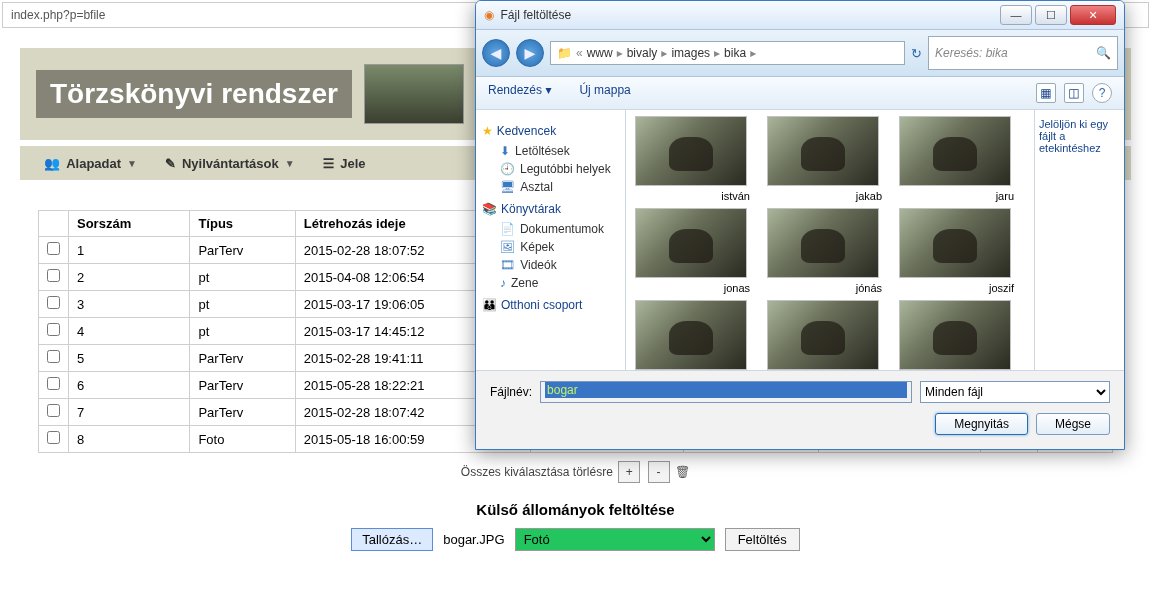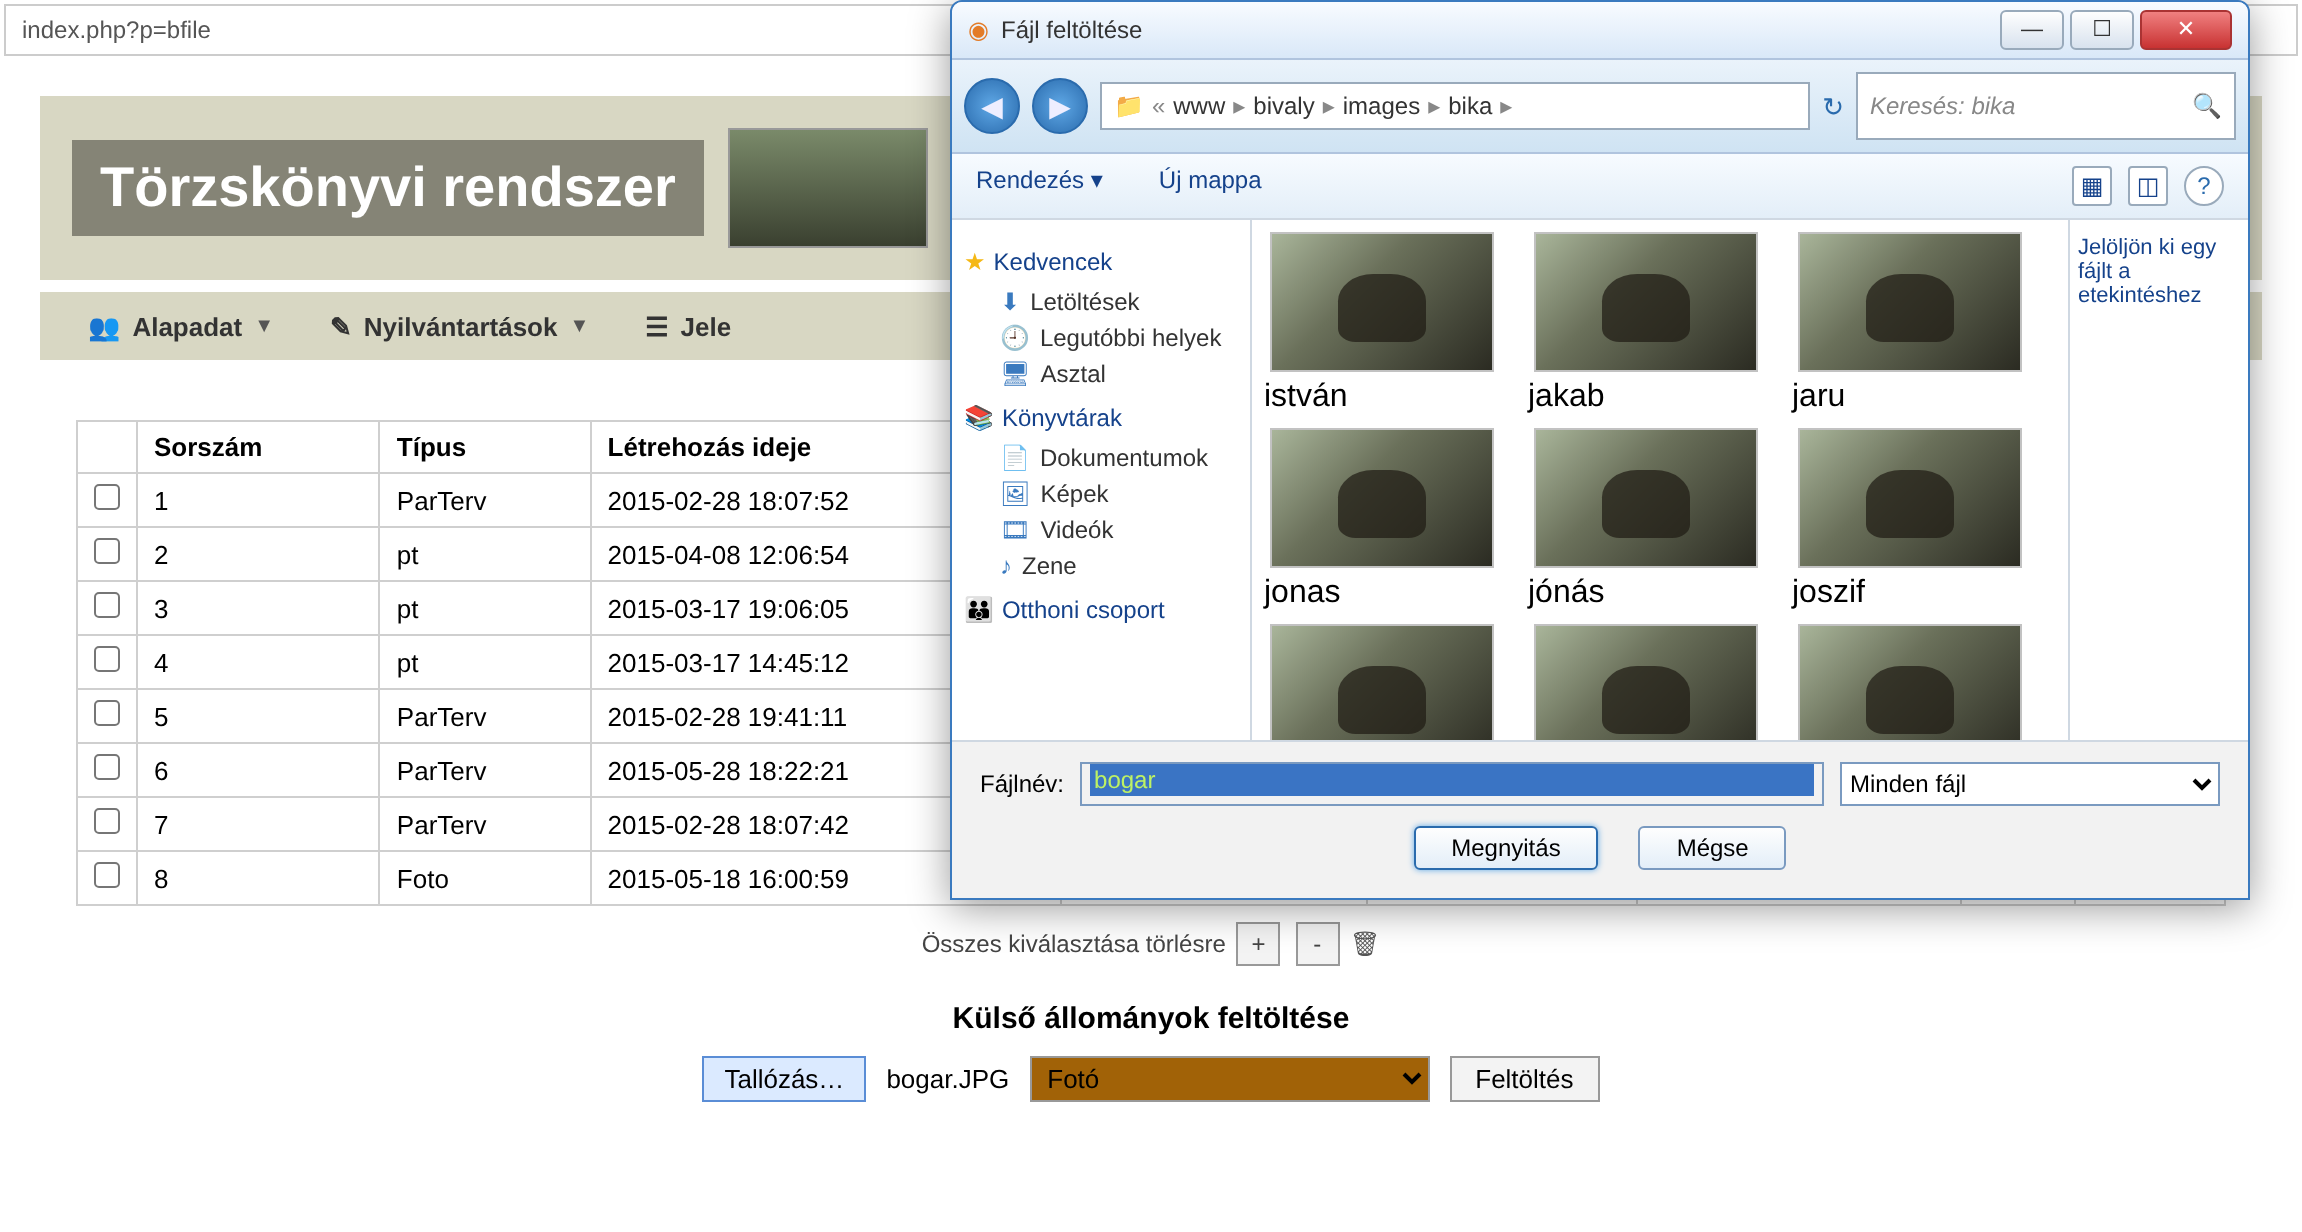--- a/index.html
+++ b/index.html
@@ -49,7 +49,7 @@
 .star{color:#f5b815}
 .blue{color:#3a7abf}
 .dlg-thumbs{flex:1;padding:6px;overflow:hidden;display:flex;flex-wrap:wrap;align-content:flex-start;gap:6px 14px}
-.thumb{width:118px;text-align:left;font-size:16px}
+.thumb{width:118px;text-align:right;font-size:11px}
 .thumb .pic{width:112px;height:70px;border:1px solid #c2c2c2;background:linear-gradient(135deg,#a9b59a 0%,#6a705a 40%,#2b2b22 100%);margin:0 auto 4px;position:relative}
 .thumb .pic::after{content:"";position:absolute;left:30%;top:30%;width:40%;height:50%;background:rgba(30,25,18,.7);border-radius:40% 40% 20% 20%}
 .dlg-preview{width:90px;border-left:1px solid #cfd8e2;font-size:11px;color:#15428b;padding:8px 4px}

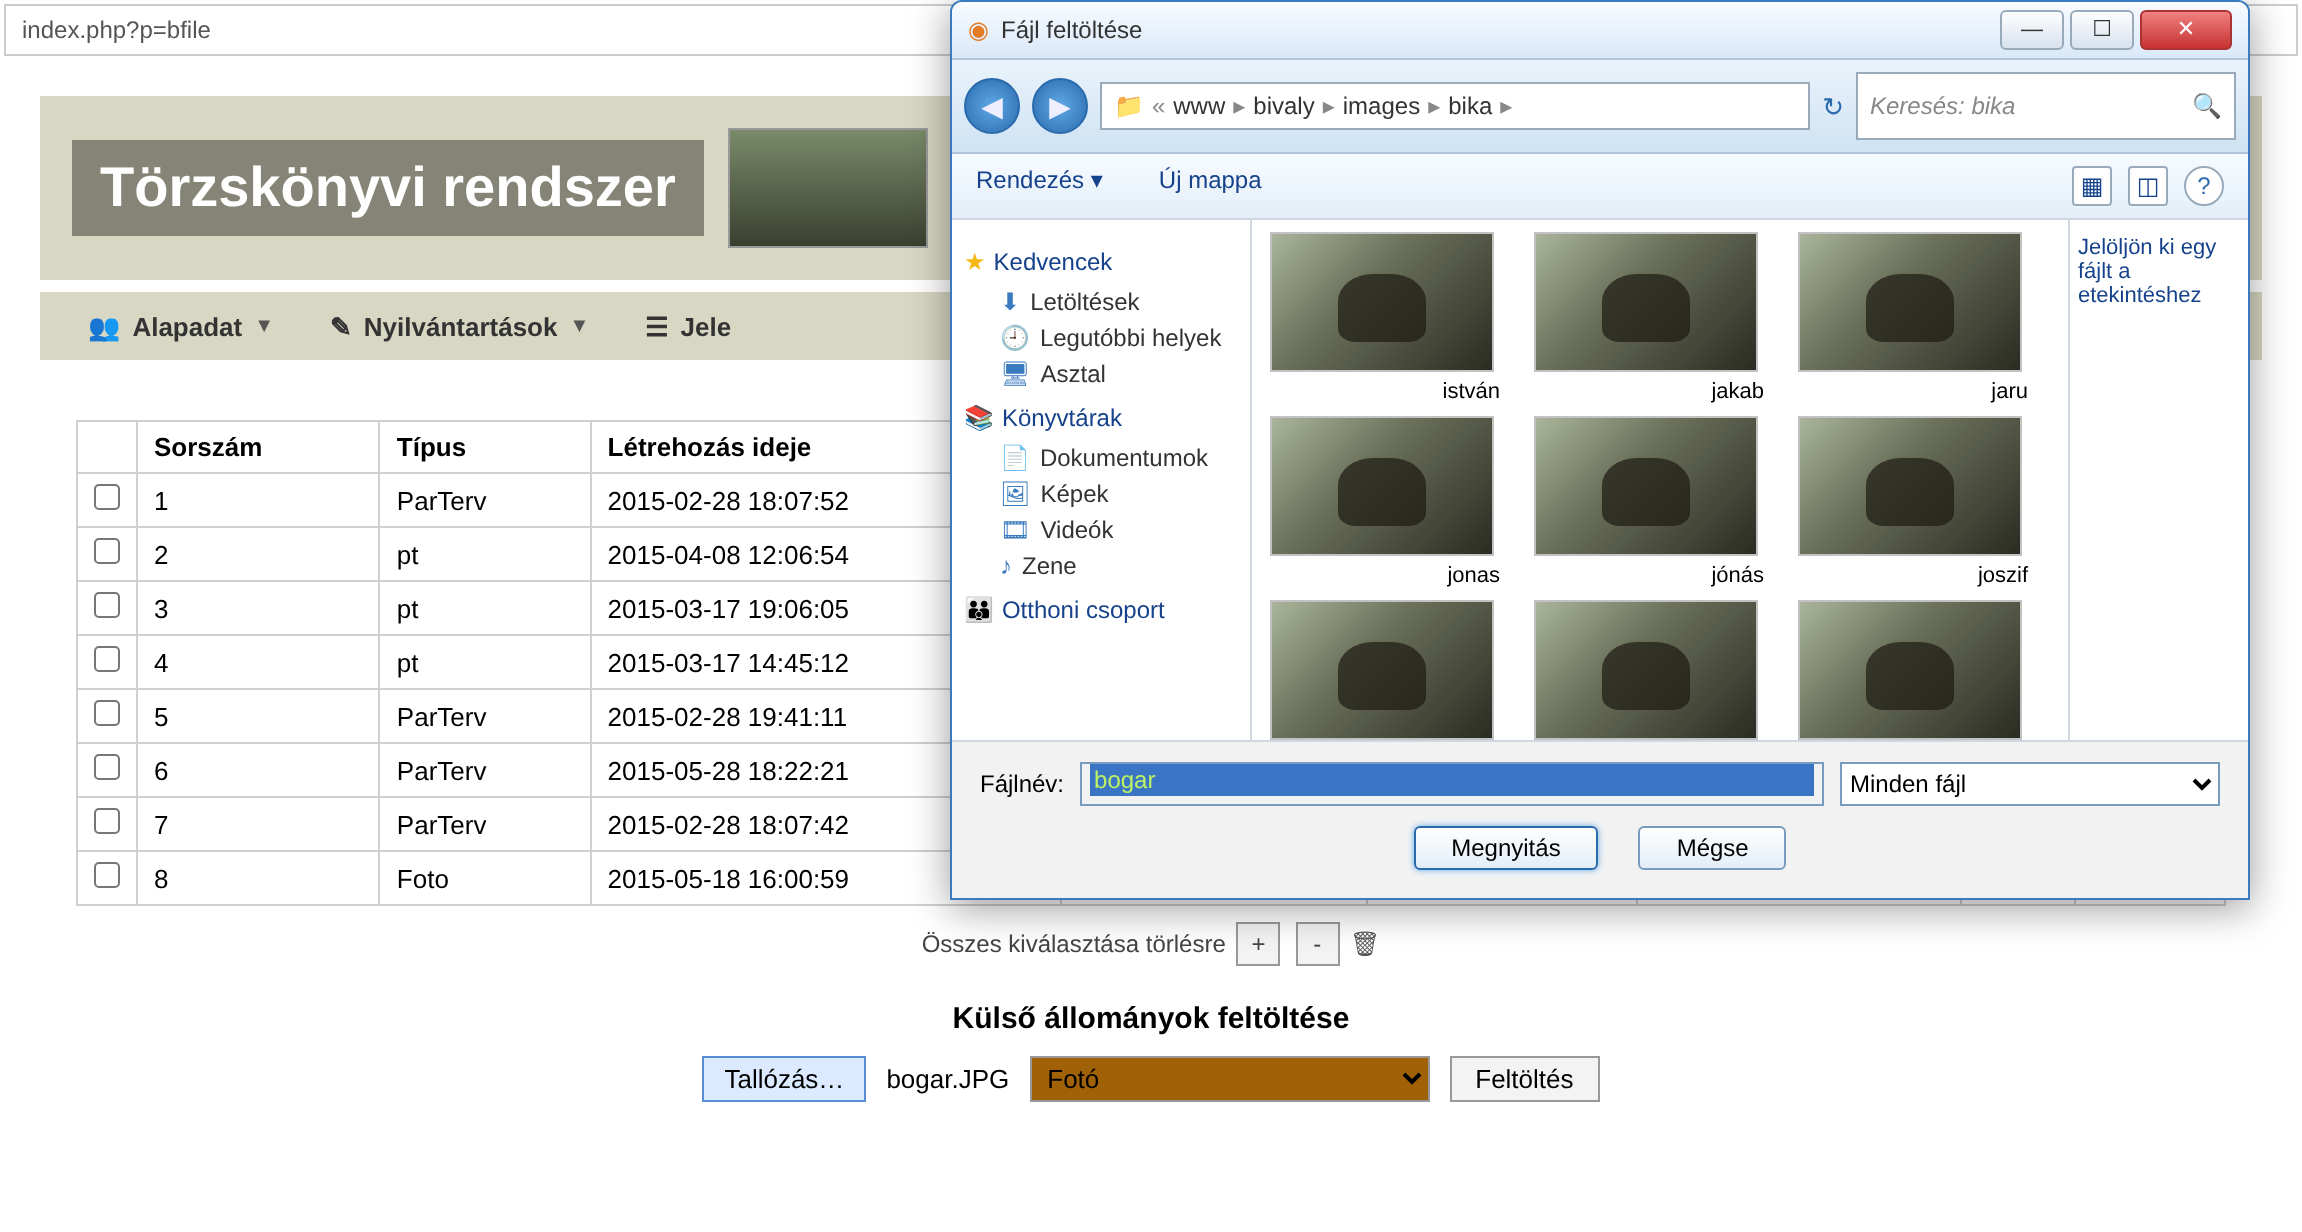--- a/index.html
+++ b/index.html
@@ -59,7 +59,7 @@
 .fn-input{flex:1;border:1px solid #7a9ac0;height:22px;padding:0 4px;font-size:12px}
 .fn-input input{border:none;outline:none;width:100%;background:#3a74c4;color:#bef264;padding:1px 2px;font-size:12px}
 .filter-sel{width:190px;border:1px solid #7a9ac0;height:22px;font-size:12px;background:#fff}
-.btn-row{display:flex;justify-content:center;gap:20px}
+.btn-row{display:flex;justify-content:flex-end;gap:8px}
 .dlg-btn{border:1px solid #7a9ac0;background:linear-gradient(#fefefe,#e3eef8);padding:3px 18px;font-size:12px;cursor:pointer;border-radius:3px}
 .dlg-btn.primary{border:1px solid #2a6bad;box-shadow:0 0 3px #5fa8e6}
 </style>

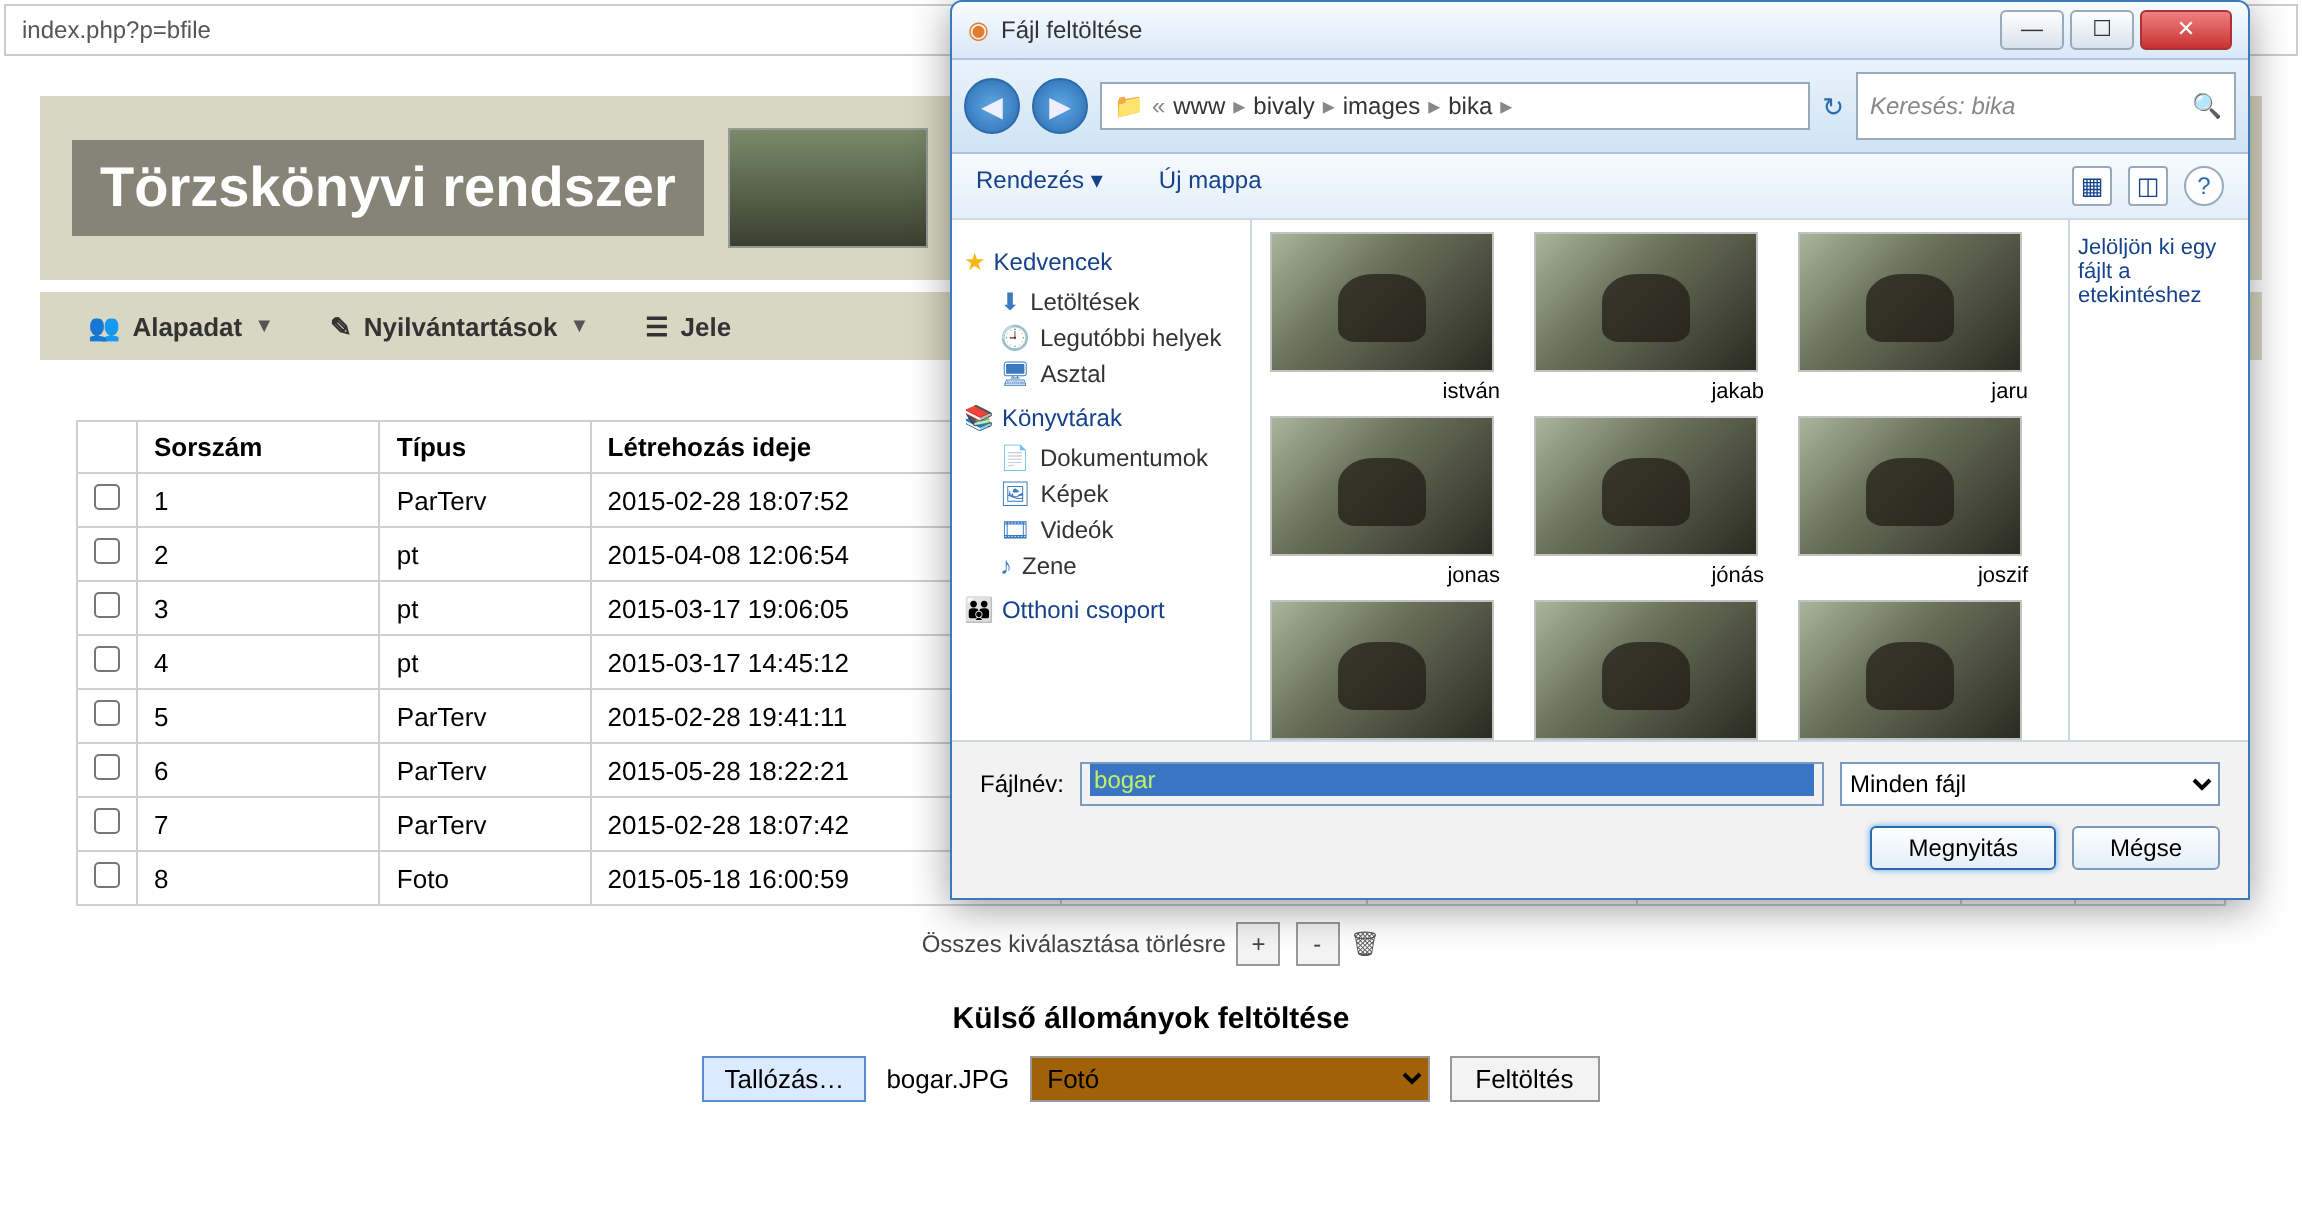--- a/index.html
+++ b/index.html
@@ -25,7 +25,7 @@
 .upload-row{display:flex;justify-content:center;align-items:center;gap:10px;margin-top:10px}
 .browse-btn{background:#dbeaff;border:1px solid #5a8dd6;padding:3px 10px;cursor:pointer;font-size:13px}
 .plain-btn{background:#f3f3f3;border:1px solid #999;padding:3px 12px;cursor:pointer;font-size:13px}
-select.combo{border:1px solid #999;padding:2px 4px;font-size:13px;width:200px;background:#a16207}
+select.combo{border:1px solid #999;padding:2px 4px;font-size:13px;width:200px;background:#22c55e}
 
 .dlg{position:absolute;left:475px;top:0;width:650px;background:#fff;border:1px solid #3a7abf;box-shadow:0 4px 20px rgba(0,0,0,.4);border-radius:6px 6px 0 0;overflow:hidden}
 .dlg-title{background:linear-gradient(#f8fbff,#d9e8f8);display:flex;align-items:center;padding:4px 8px;font-size:12px;color:#333;border-bottom:1px solid #b0c4de}

